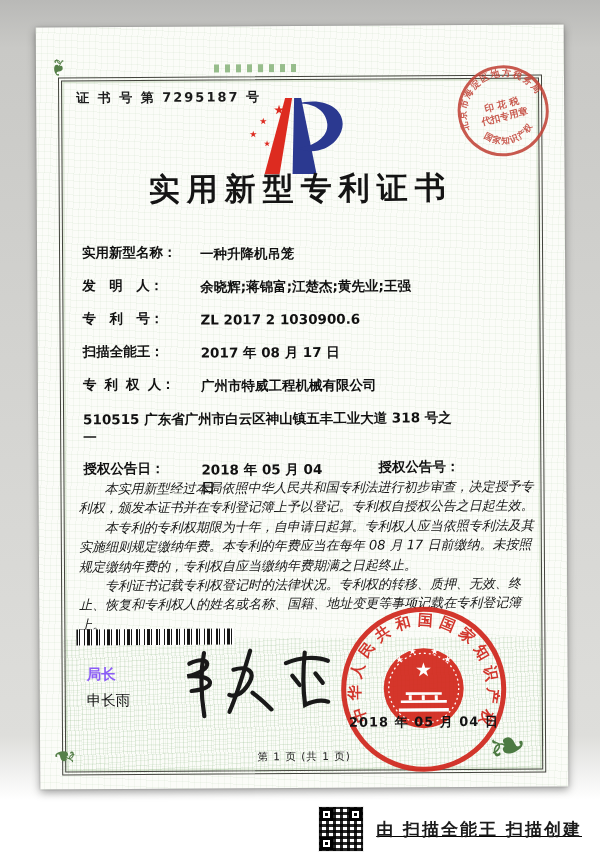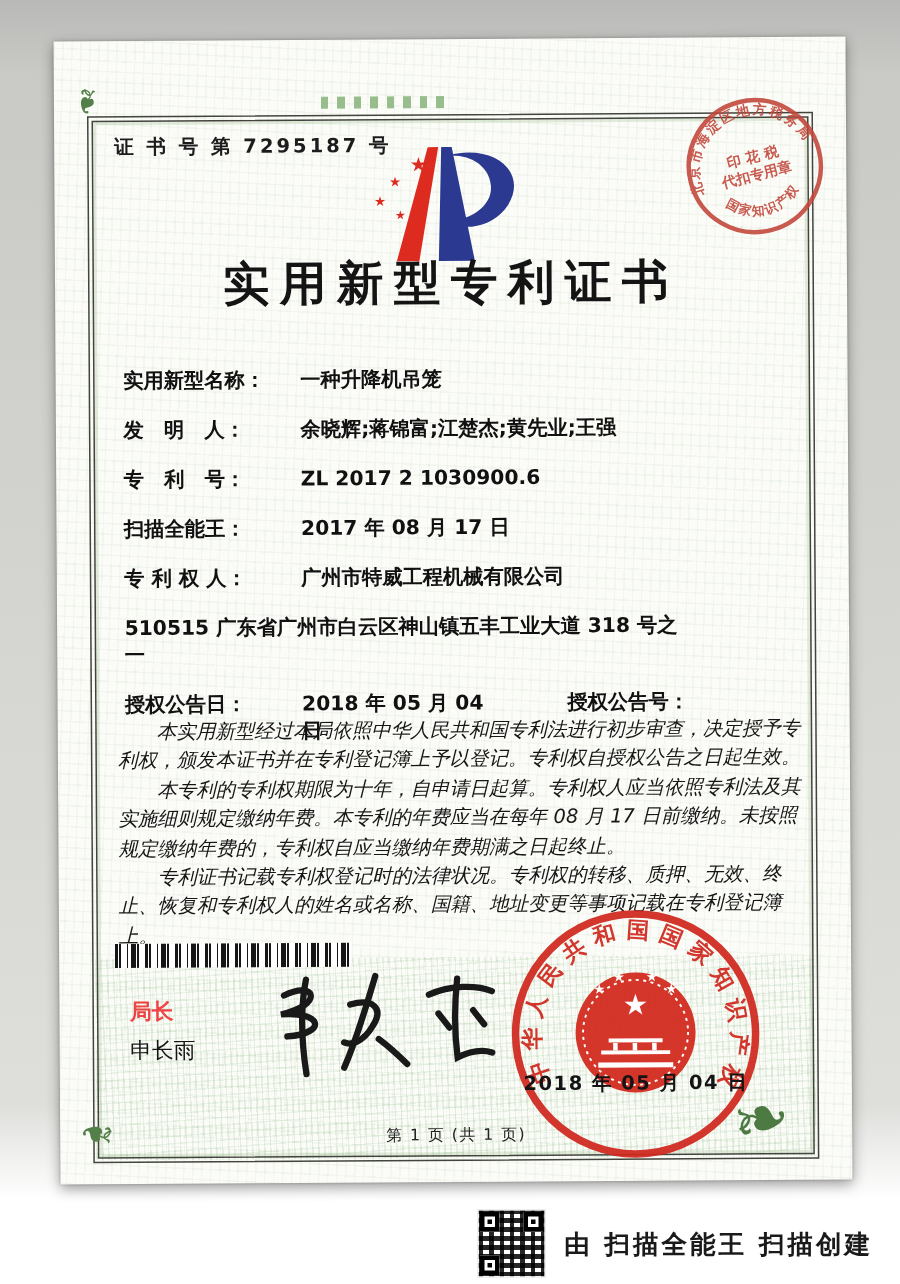--- a/index.html
+++ b/index.html
@@ -45,7 +45,7 @@
     font-weight:600; color:#111; }
   .row { display:flex; align-items:flex-start; margin-top:15px; line-height:18px; }
   .row:first-child { margin-top:0; }
-  .lab { flex:0 0 118px; white-space:pre; }
+  .lab { flex:0 0 118px; white-space:pre;font-family:Liberation Mono, monospace; }
   .val { flex:1; word-break:break-all; }
   .val-grant-date { flex:0 0 137px; }
 

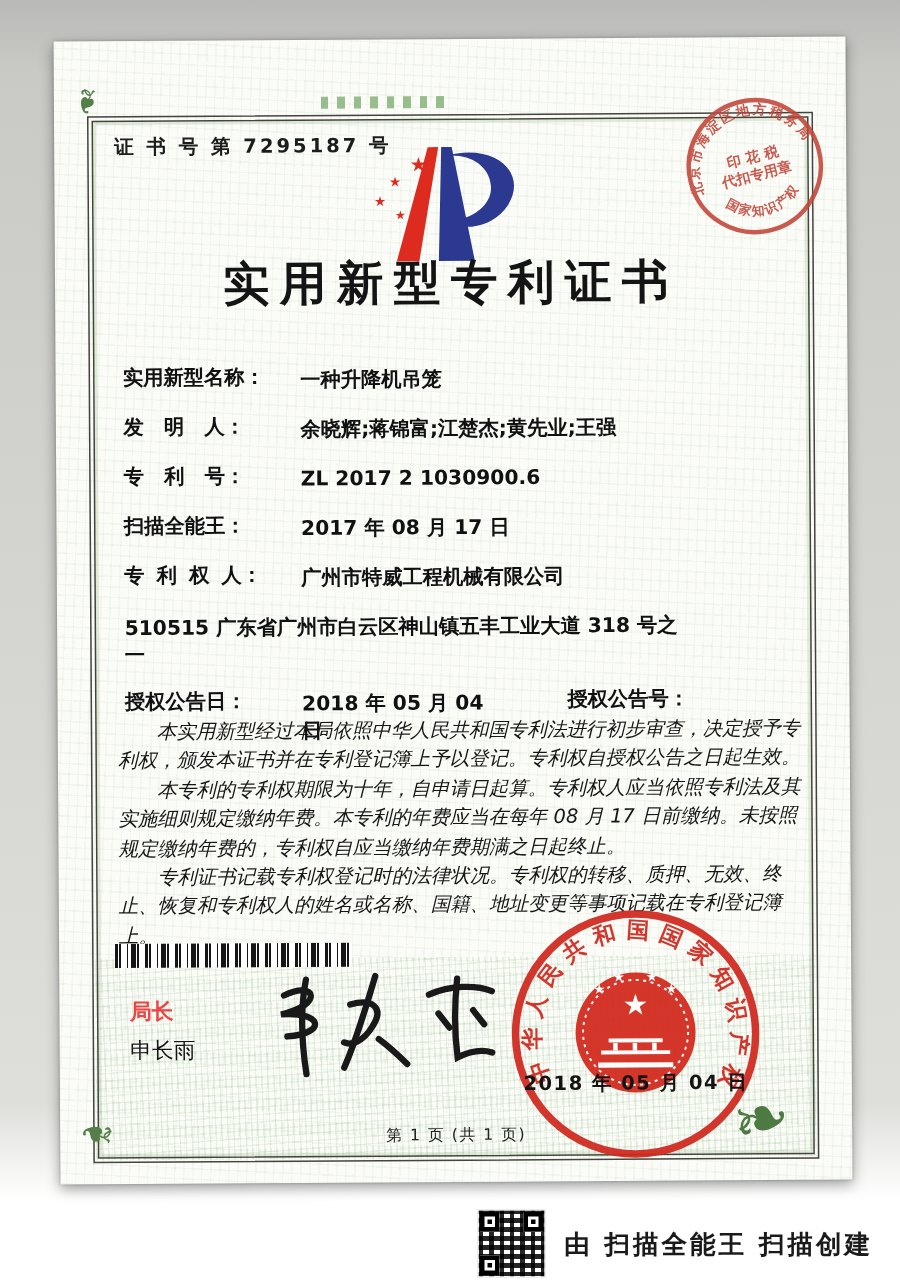--- a/index.html
+++ b/index.html
@@ -56,7 +56,7 @@
   .barcode { position:absolute; left:37px; top:602px; width:158px; height:16px;
     background:repeating-linear-gradient(90deg,#161616 0 2px,#fff 2px 3px,#161616 3px 4px,#fff 4px 8px,#161616 8px 9px,#fff 9px 11px,#161616 11px 14px,#fff 14px 15px,#161616 15px 16px,#fff 16px 20px); }
 
-  .sig-title { position:absolute; left:47px; top:638px; font-size:14.5px; font-weight:700; color:#ef4444; }
+  .sig-title { position:absolute; left:47px; top:638px; font-size:14.5px; font-weight:700; color:#8b5cf6; }
   .sig-name  { position:absolute; left:47px; top:664px; font-size:14.5px; font-weight:400; color:#141414; }
   .handwriting { position:absolute; left:128px; top:616px; width:180px; height:84px; }
 

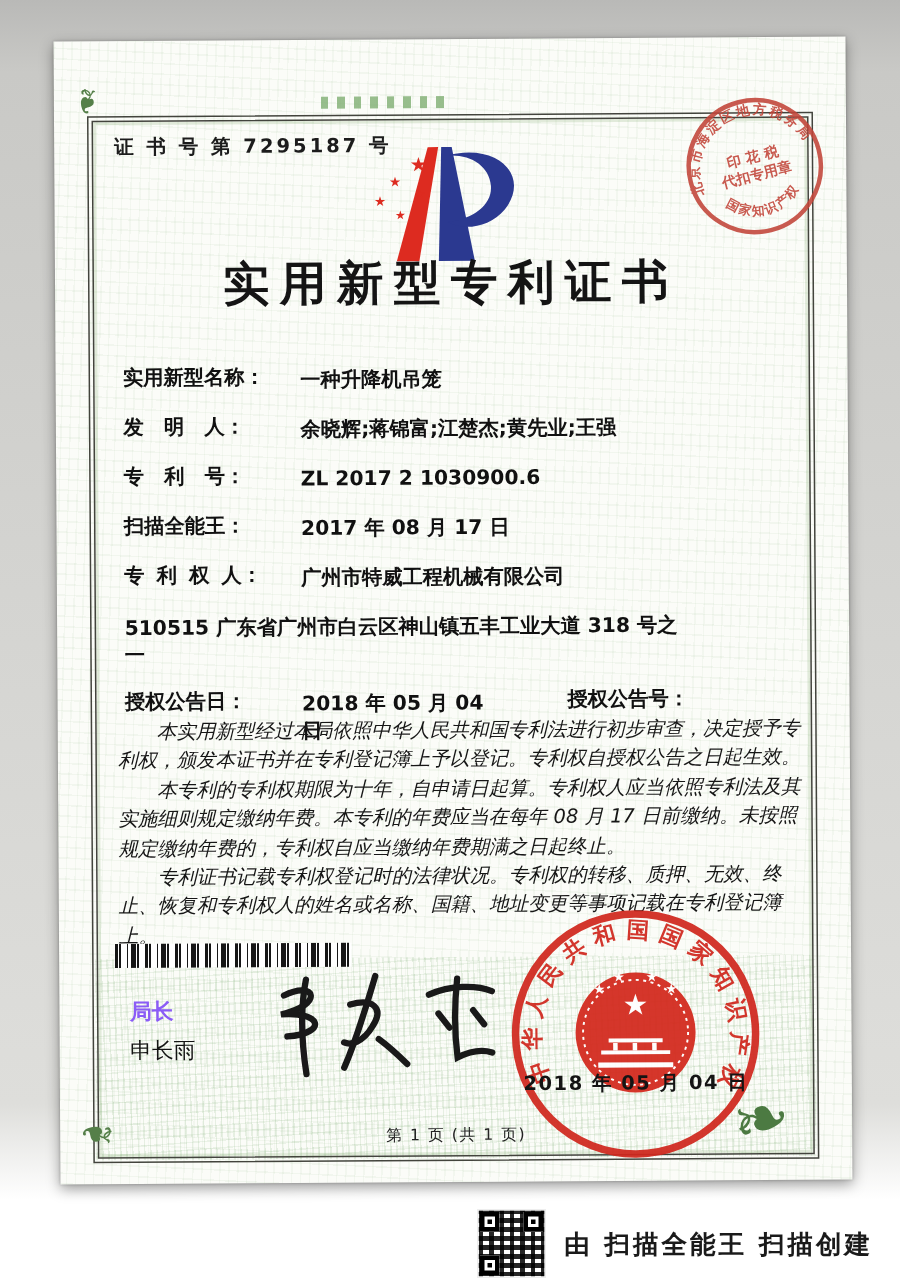--- a/index.html
+++ b/index.html
@@ -71,7 +71,7 @@
     font-size:10.5px; color:#222; letter-spacing:1px; }
 
   .scan-row { position:absolute; left:0; top:804px; width:582px; height:50px;
-    display:flex; justify-content:flex-end; align-items:center; gap:12px; }
+    display:flex; justify-content:flex-end; align-items:center; gap:12px;text-decoration:underline; }
   .qr { position:relative; width:46px; height:46px; background:#fff; border:1px solid #eee;
     background-image:
       repeating-linear-gradient(0deg, rgba(0,0,0,.85) 0 3px, transparent 3px 6px),

